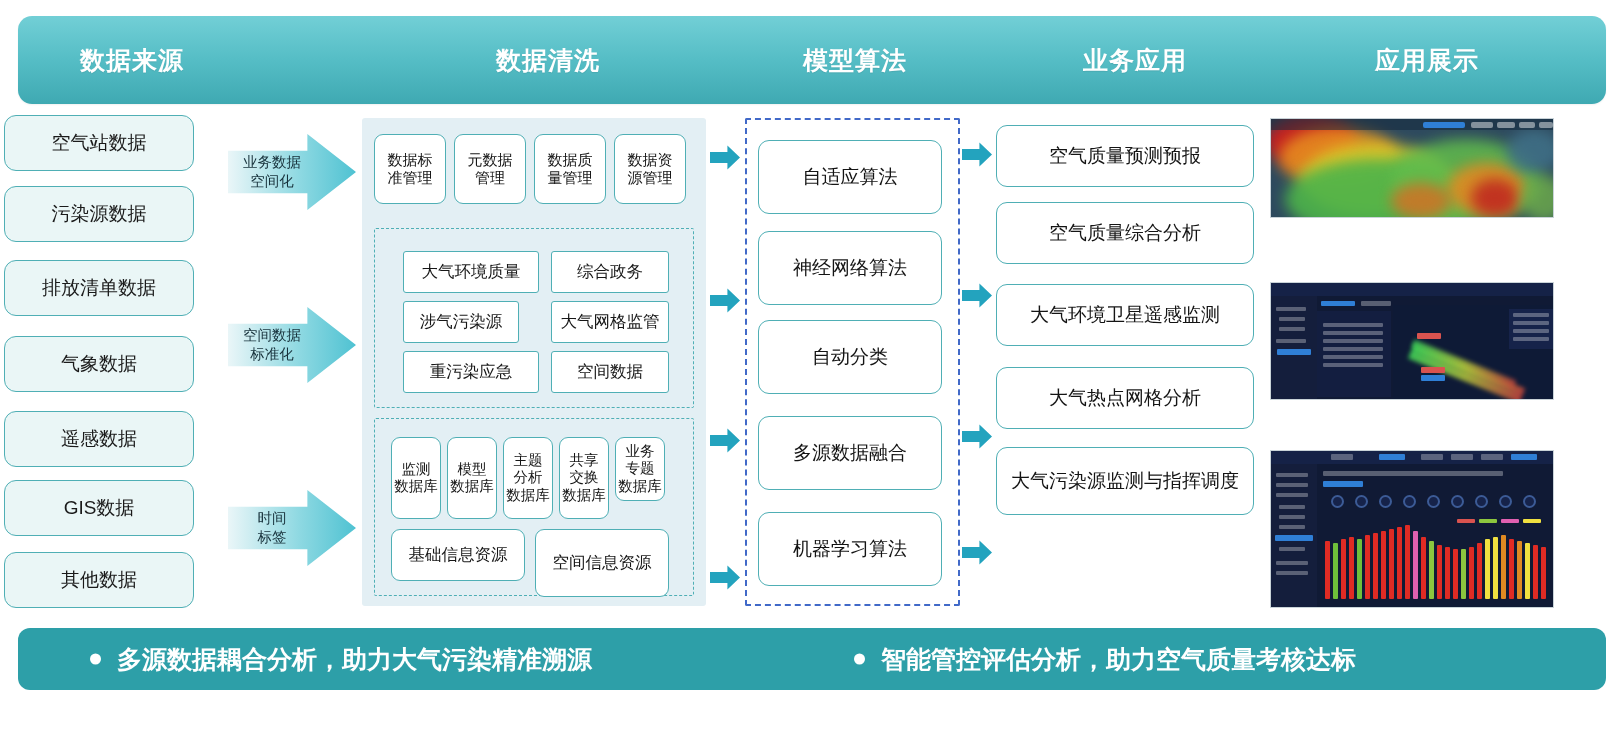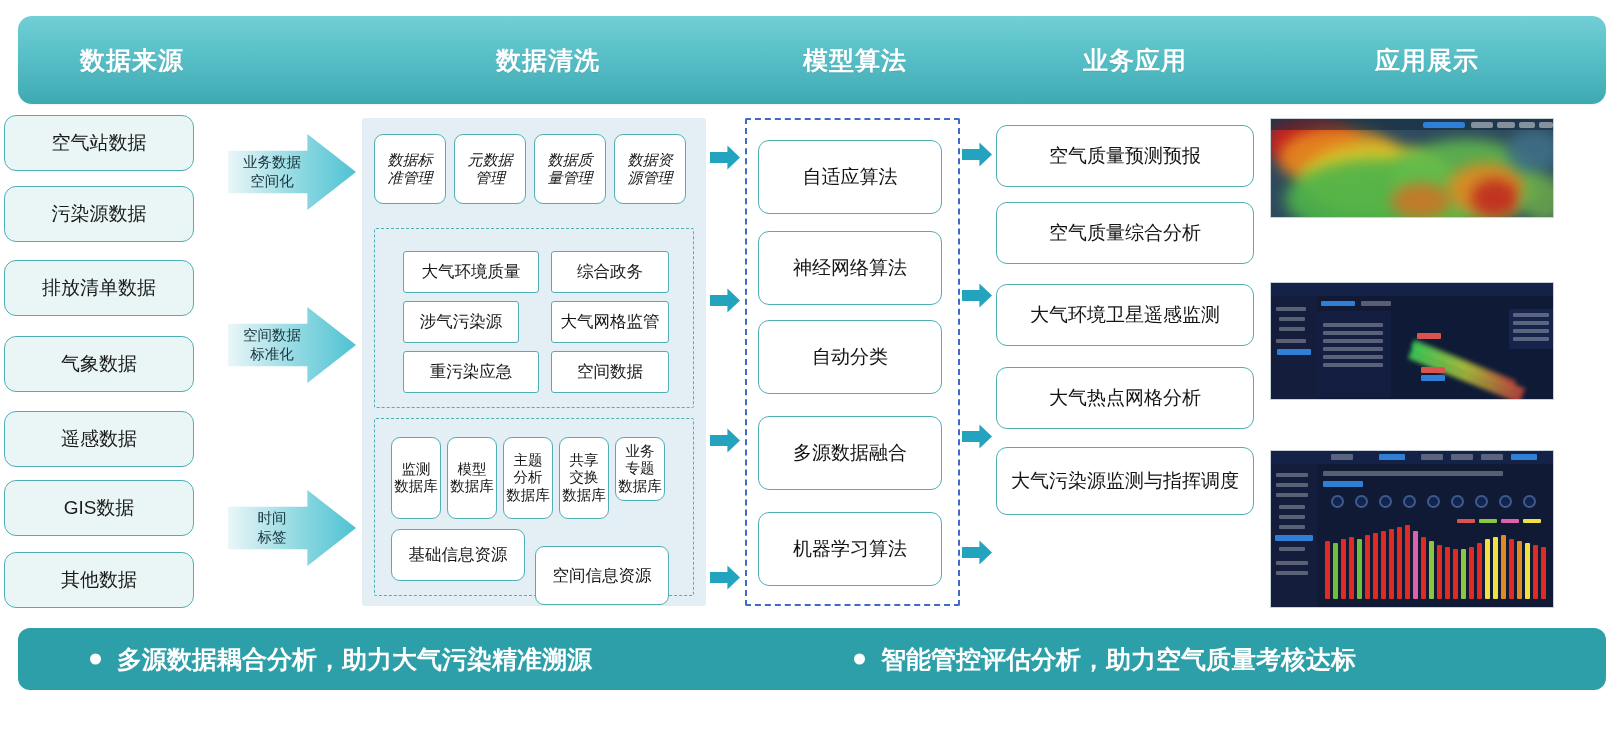--- a/index.html
+++ b/index.html
@@ -66,7 +66,7 @@
   }
   .clean-top-row {
     position: absolute; left: 12px; top: 16px;
-    display: flex; gap: 8px; font-style: italic;
+    display: flex; gap: 8px;
   }
   .mini-box {
     width: 72px; height: 70px;

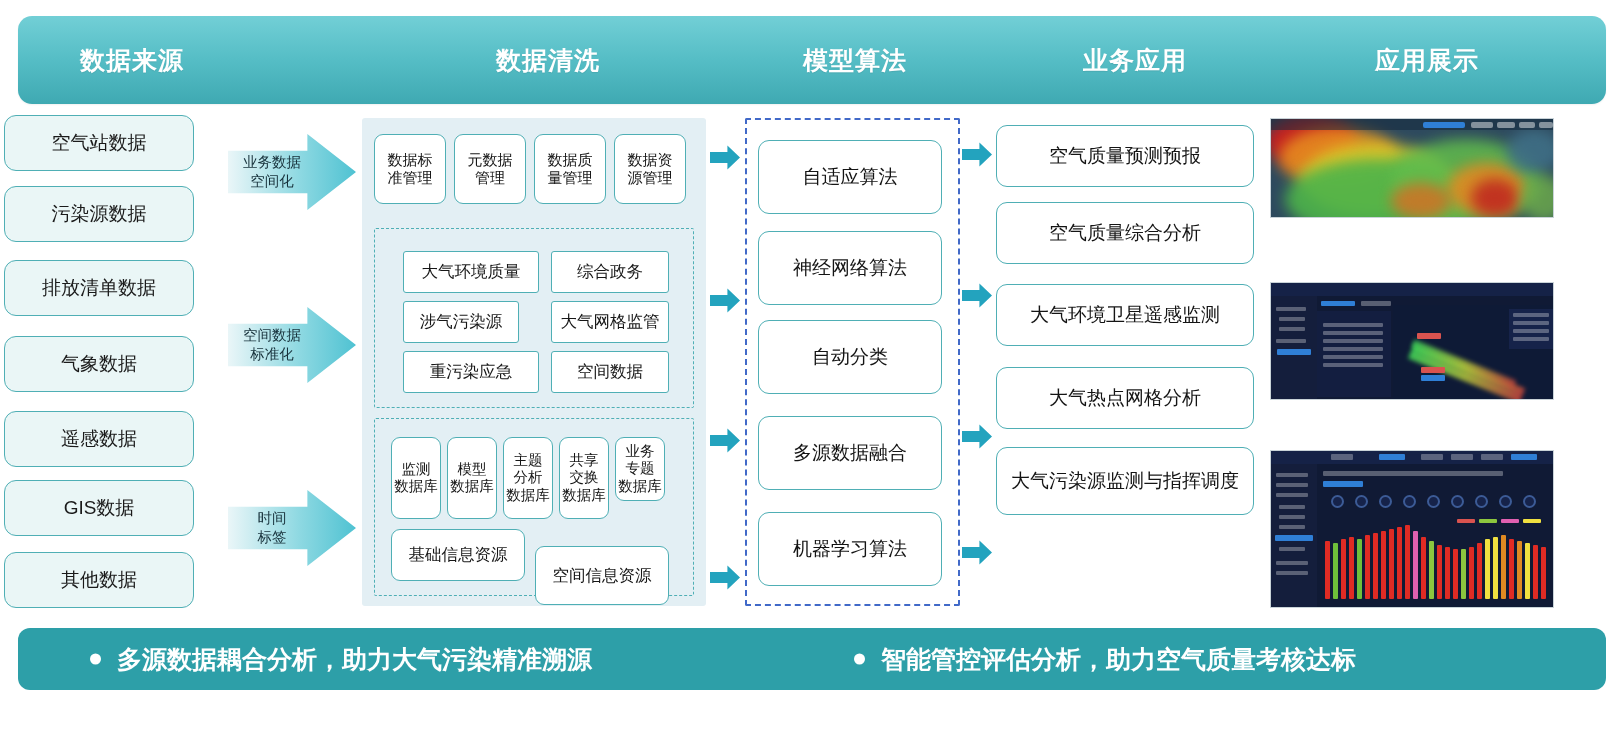--- a/index.html
+++ b/index.html
@@ -283,7 +283,7 @@
 数据库</div>
 
       <div class="res-box" style="left:16px;  top:110px; width:134px; height:52px">基础信息资源</div>
-      <div class="res-box" style="left:160px; top:127px; width:134px; height:59px">空间信息资源</div>
+      <div class="res-box" style="left:160px; top:110px; width:134px; height:68px">空间信息资源</div>
     </div>
   </div>
 

